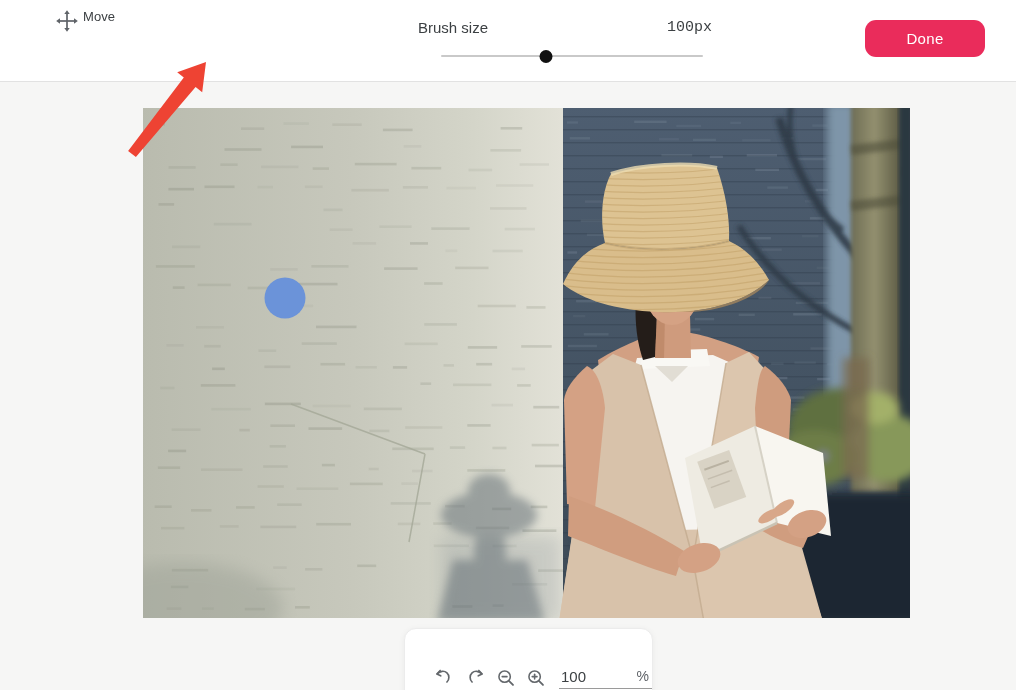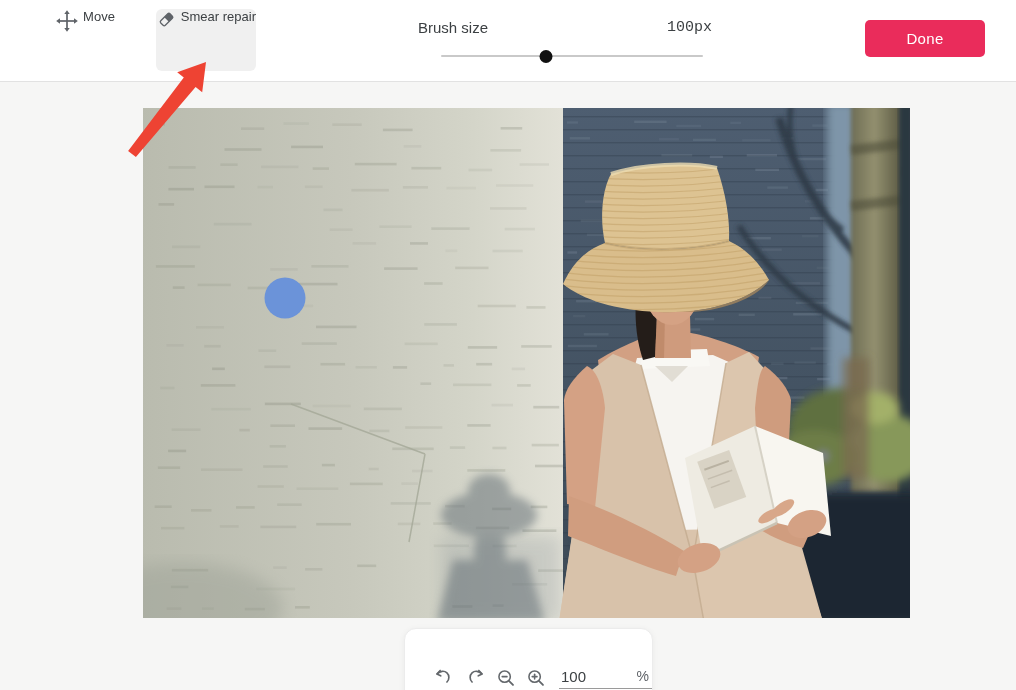--- a/index.html
+++ b/index.html
@@ -99,17 +99,6 @@
       <span class="tlabel">Move</span>
     </div>
 
-    <div class="tool selected" id="tool-smear">
-      <span class="ticon">
-        <svg viewBox="0 0 24 24">
-          <g transform="rotate(-45 12 12)">
-            <rect x="4.5" y="8.5" width="15" height="7.4" rx="1.8" fill="none" stroke="#5f6368" stroke-width="1.5"></rect>
-            <path d="M12 8.5 h5.7 a1.8 1.8 0 0 1 1.8 1.8 v3.8 a1.8 1.8 0 0 1 -1.8 1.8 h-5.7 Z" fill="#5f6368"></path>
-          </g>
-        </svg>
-      </span>
-      <span class="tlabel">Smear repair</span>
-    </div>
 
 
     <div class="brush-label">Brush size</div>

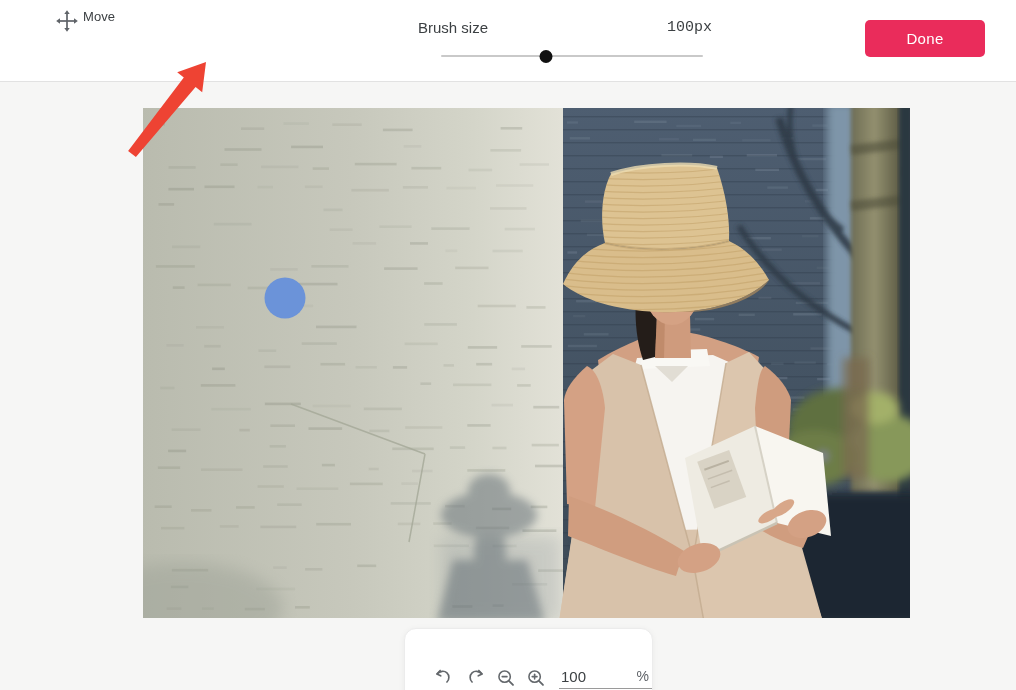--- a/index.html
+++ b/index.html
@@ -40,7 +40,7 @@
   }
   .done {
     position:absolute; left:865px; top:20px; width:120px; height:37px;
-    border:none; border-radius:5px; background:#ea2c5b; color:#fff;
+    border:none; border-radius:11px; background:#ea2c5b; color:#fff;
     font-size:15px; font-family:inherit; cursor:pointer; letter-spacing:.3px;
   }
 

